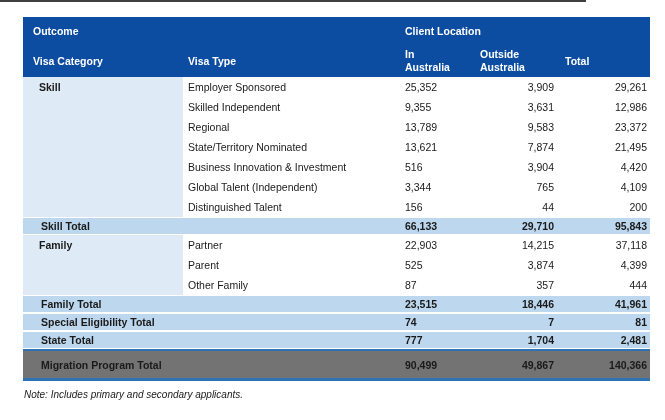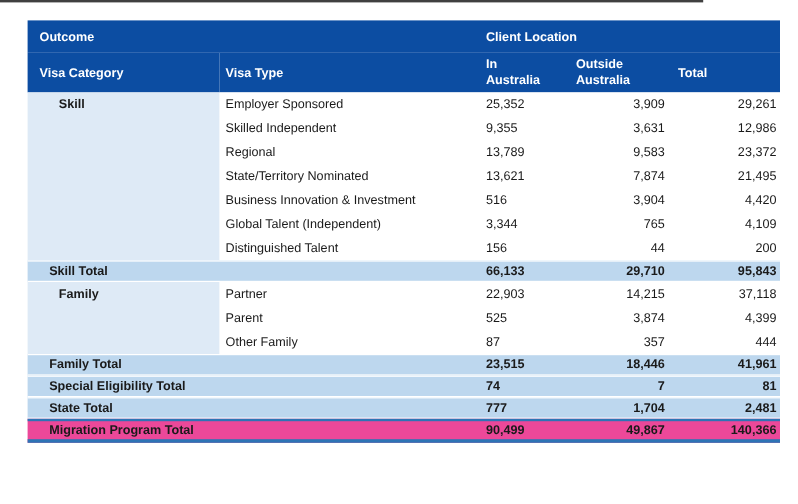--- a/index.html
+++ b/index.html
@@ -53,7 +53,7 @@
     font-weight: bold;
     text-align: left;
     vertical-align: top;
-    padding: 4px 0 0 26px;
+    padding: 4px 0 0 16px;
   }
   td.vt { text-align: left; padding-left: 5px; }
   .num-in    { padding-right: 14px; }

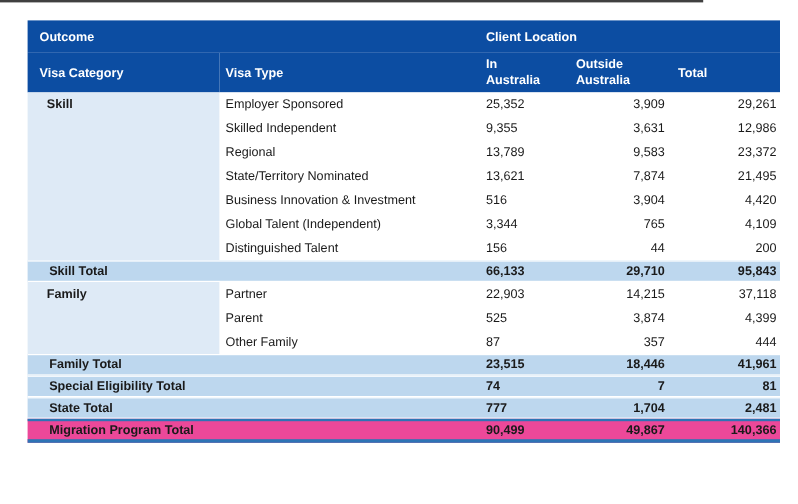--- a/index.html
+++ b/index.html
@@ -68,9 +68,9 @@
   }
   td.tlabel { text-align: left; padding-left: 18px; }
   tr.grand td {
-    background: #ec4899;
-    font-weight: bold;
-    height: 20px;
+    background: #737373;
+    font-weight: bold;
+    height: 32px;
     border-top: 2px solid #2e74b5;
     border-bottom: 3px solid #2e74b5;
   }

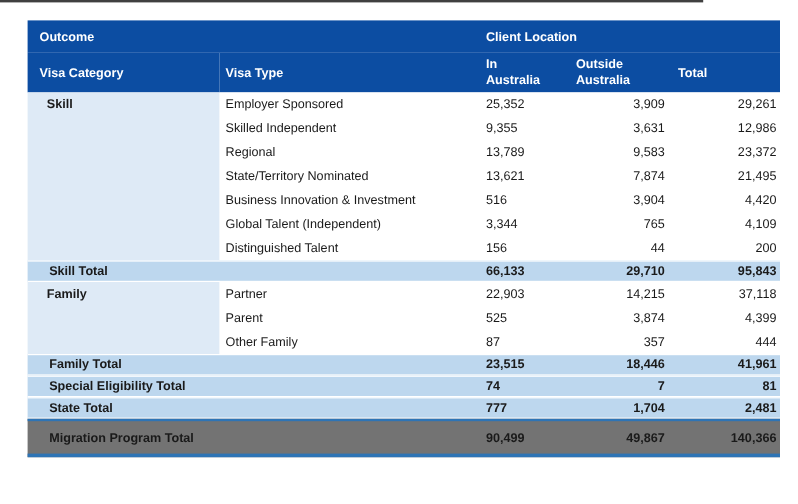--- a/index.html
+++ b/index.html
@@ -212,6 +212,7 @@
     </tbody>
   </table>
 
+  <div class="note">Note: Includes primary and secondary applicants.</div>
 </div>
 
 </body></html>

